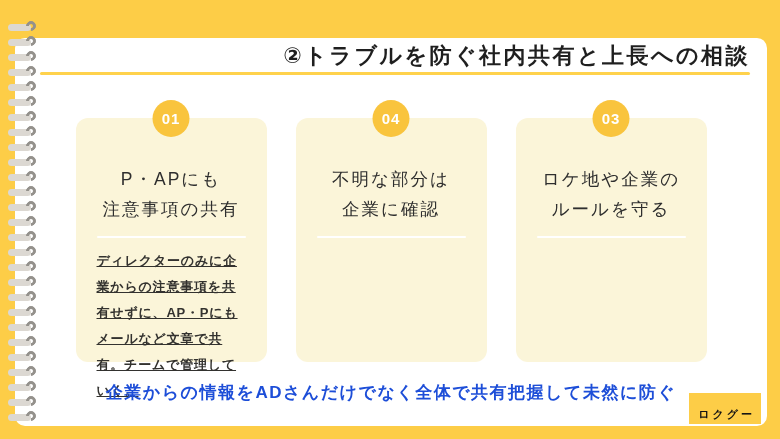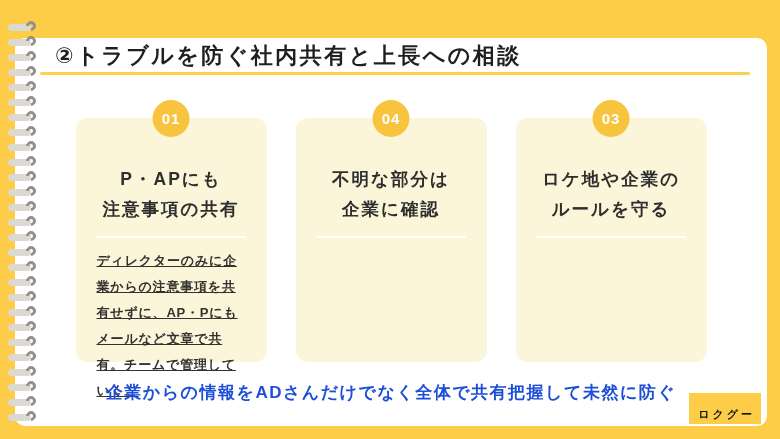--- a/index.html
+++ b/index.html
@@ -29,7 +29,7 @@
     border-radius:50%; transform:rotate(-45deg);
   }
   
-  .title-wrap { position:absolute; left:25px; right:17px; top:4px; }
+  .title-wrap { position:absolute; left:25px; right:17px; top:4px;text-align:right; }
   .page-title {
     margin:0; padding-left:15px;
     font-size:22px; font-weight:bold; color:#1f1f1f;

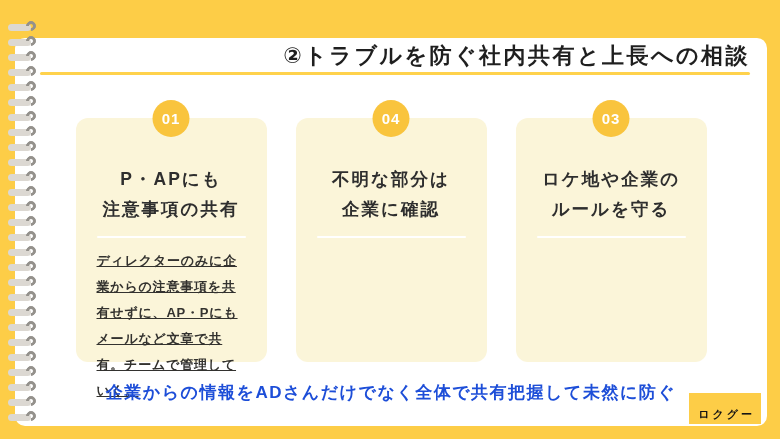--- a/index.html
+++ b/index.html
@@ -54,7 +54,7 @@
   }
   .card-heading {
     margin:0; text-align:center; color:#2E2E2E;
-    font-size:17.5px; font-weight:bold; letter-spacing:2px; line-height:30px;
+    font-size:17.5px; font-weight:normal; letter-spacing:2px; line-height:30px;
   }
   .card-divider { height:2px; background:#FFFFFF; margin-top:12px; border-radius:1px; }
   .card-body {

